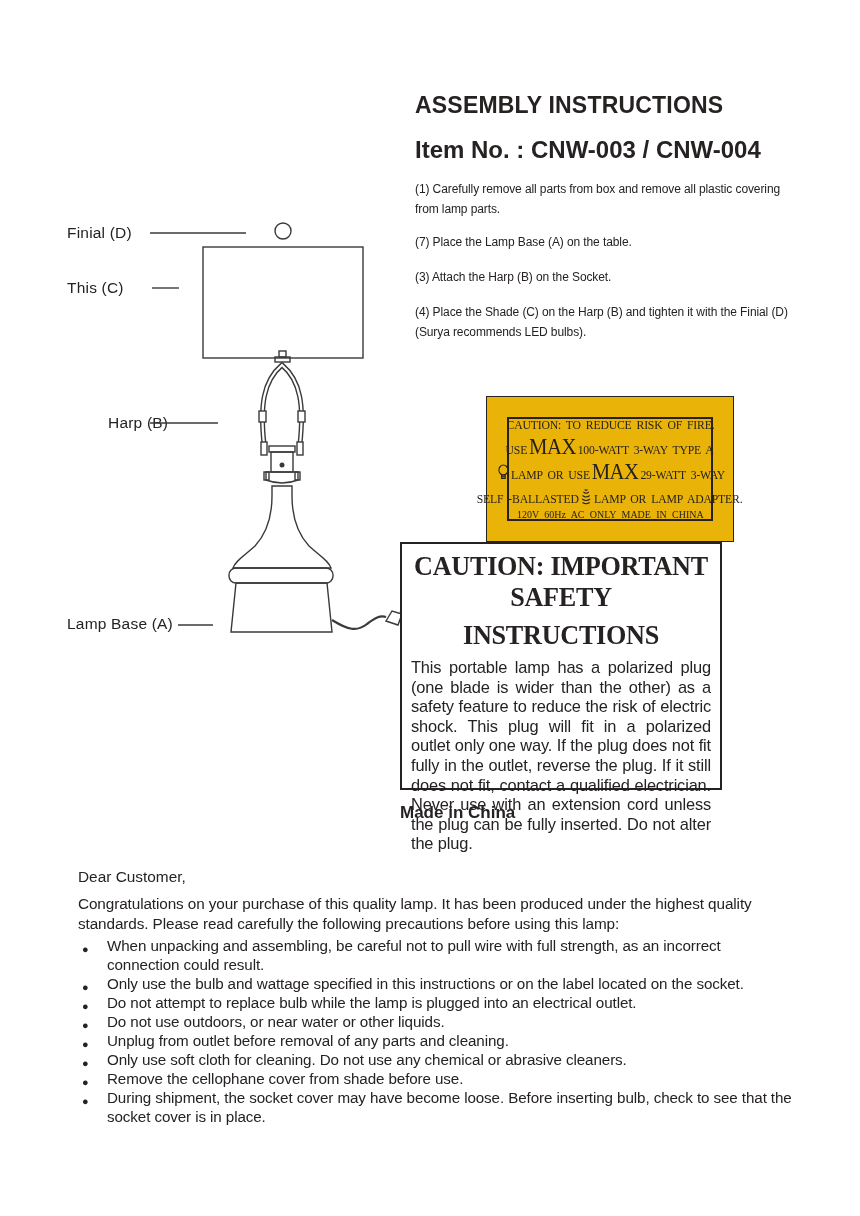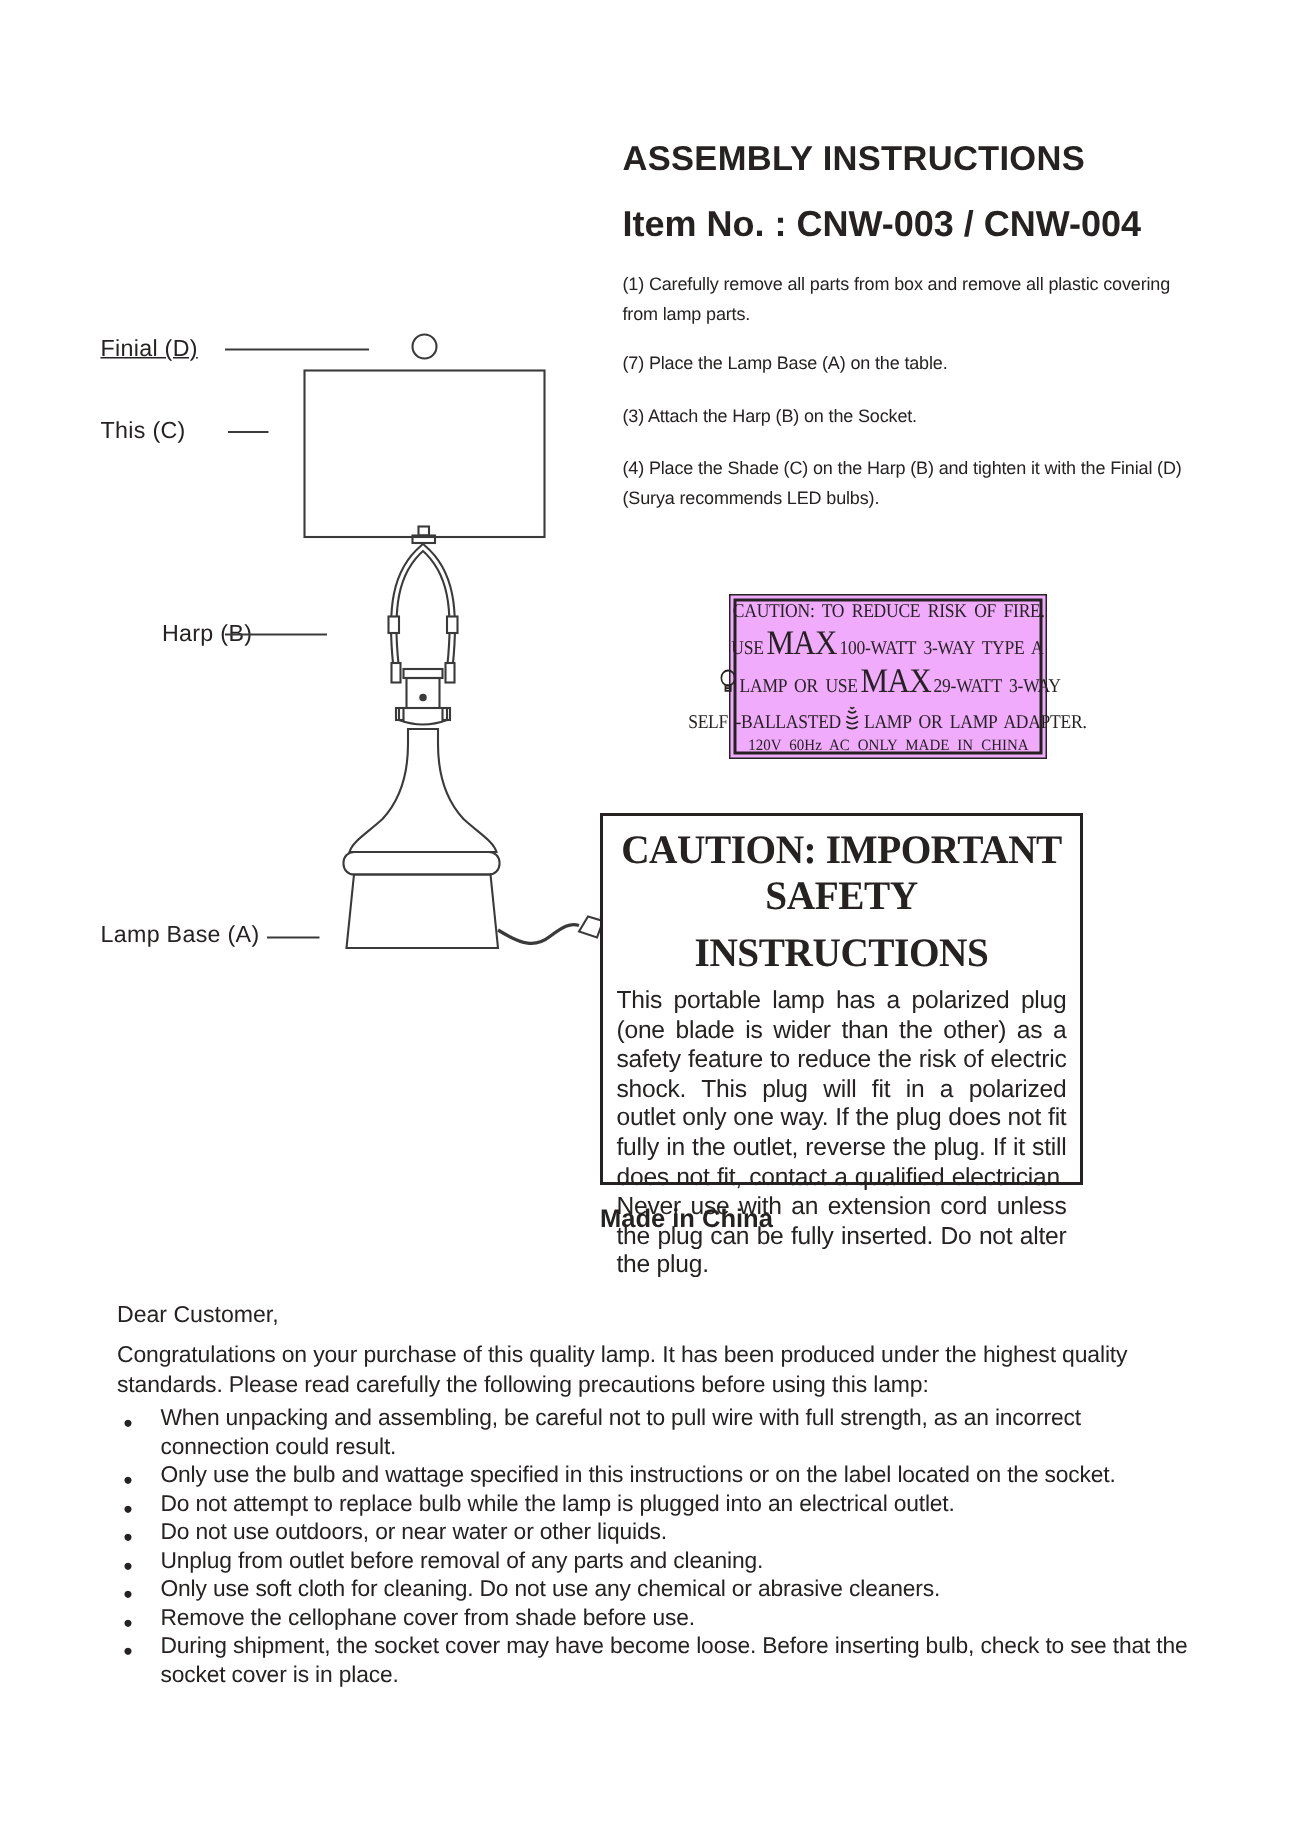--- a/index.html
+++ b/index.html
@@ -11,7 +11,7 @@
   .step{left:415px;width:380px;font-size:12px;line-height:19.6px;letter-spacing:-0.1px;}
   .step1{top:180px;} .step2{top:233px;} .step3{top:268px;} .step4{top:303px;}
   .part-label{font-size:15.5px;letter-spacing:.2px;}
-  .lbl-finial{left:67px;top:224px;text-decoration:underline;} .lbl-shade{left:67px;top:279px;}
+  .lbl-finial{left:67px;top:224px;} .lbl-shade{left:67px;top:279px;}
   .lbl-harp{left:67px;top:414px;margin-left:41px;} .lbl-base{left:67px;top:615px;}
   .diagram-svg{left:50px;top:200px;}
 

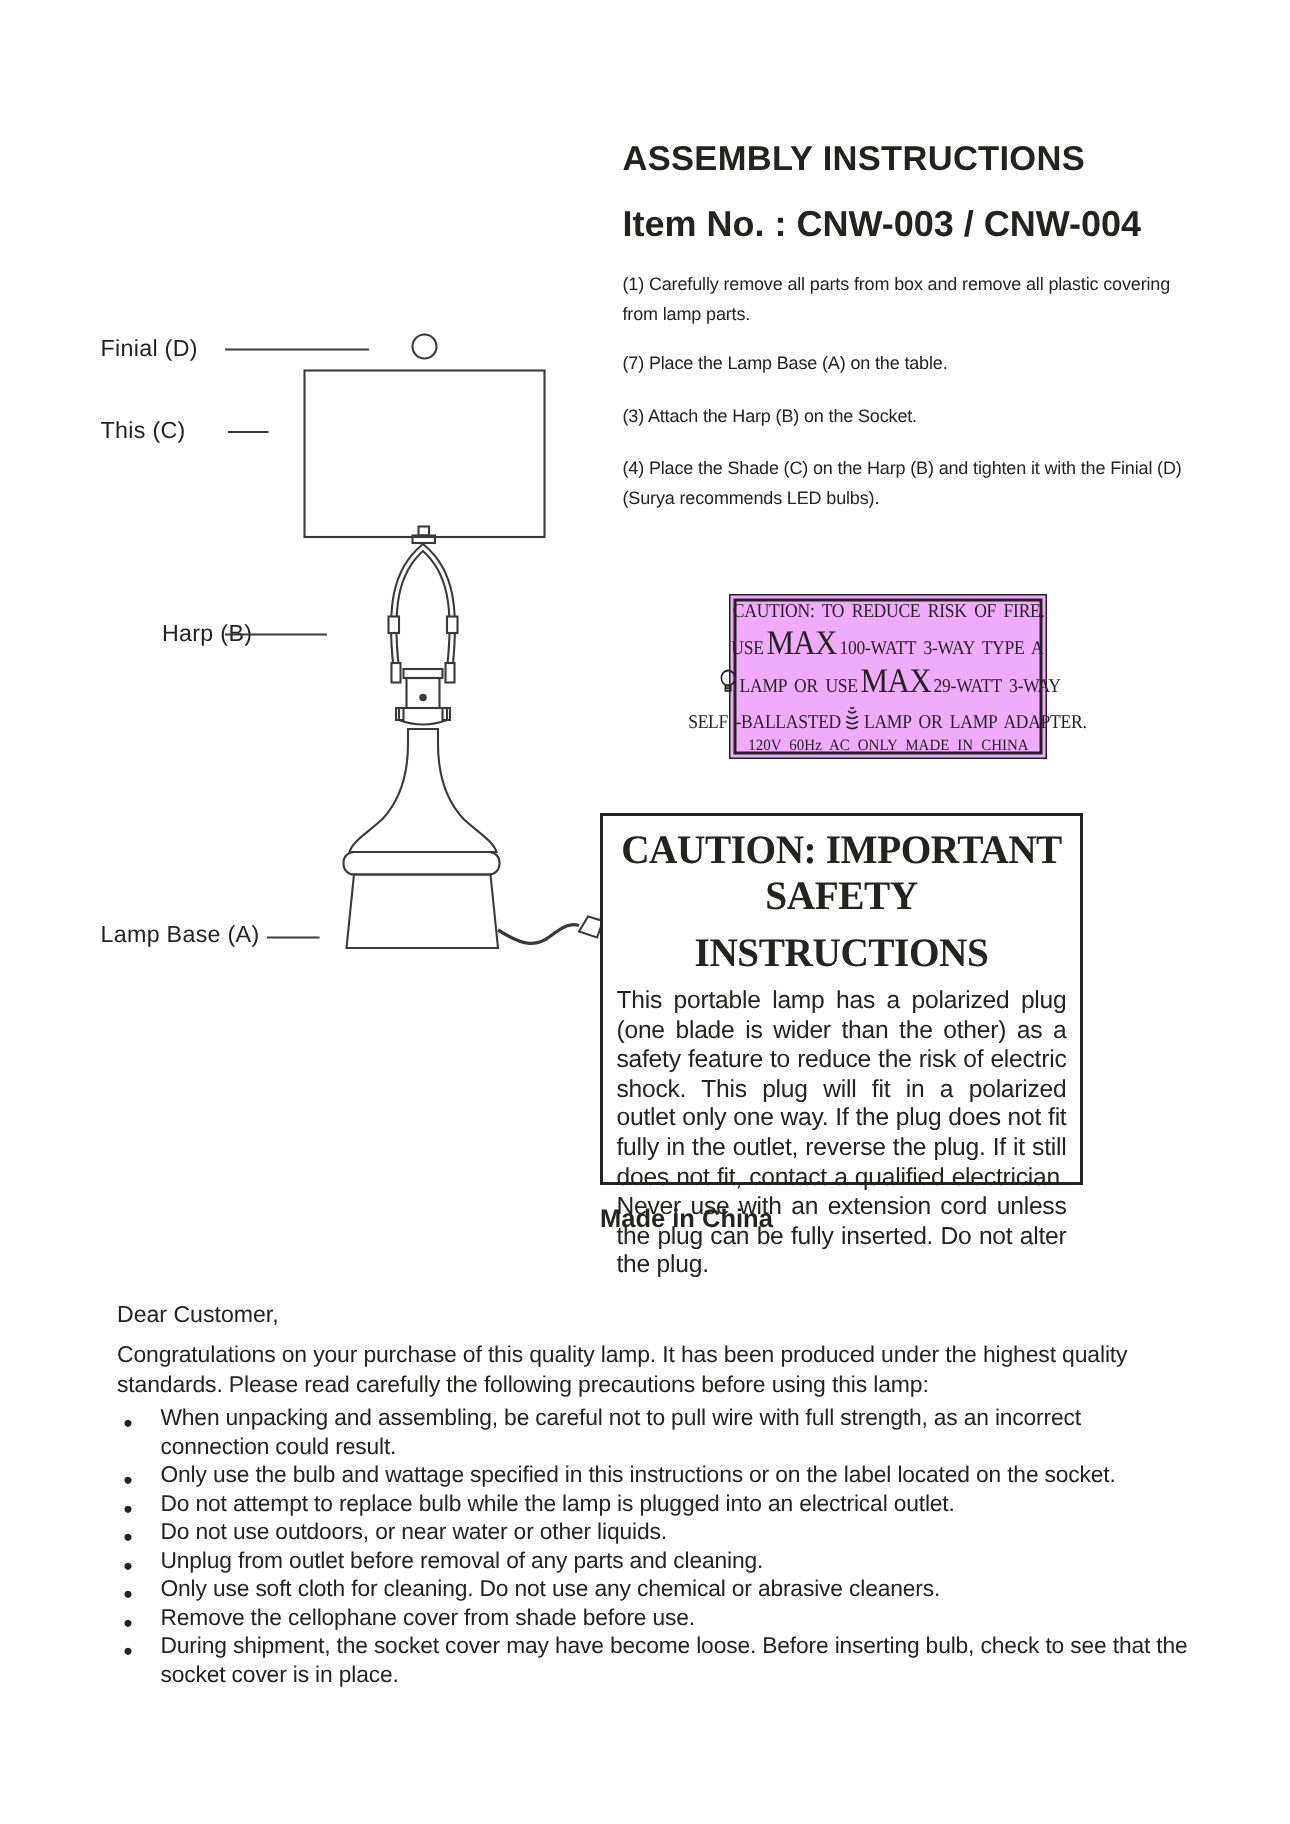--- a/index.html
+++ b/index.html
@@ -17,7 +17,7 @@
 
   
   .warn-outer{left:486px;top:396px;width:206px;height:104px;border:1px solid #262222;
-              padding:2px;background:#f0abfc;}
+              padding:20px;background:#eab308;}
   .warn-inner{width:100%;height:100%;border:2px solid #262222;box-sizing:border-box;
               display:flex;flex-direction:column;justify-content:center;align-items:center;
               font-family:"Liberation Serif",serif;padding:1px 0;}

